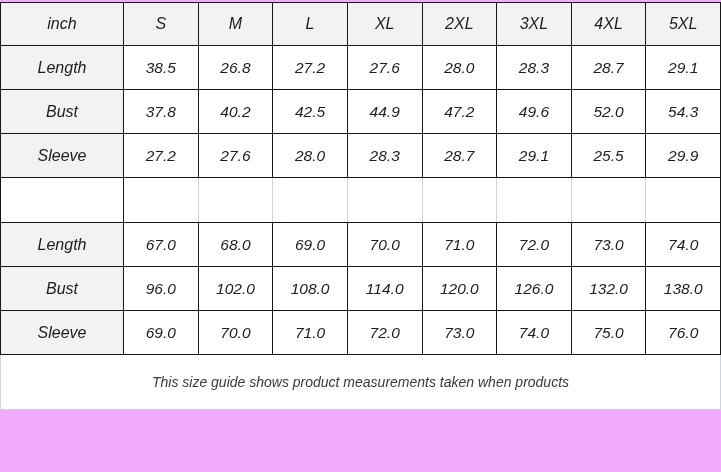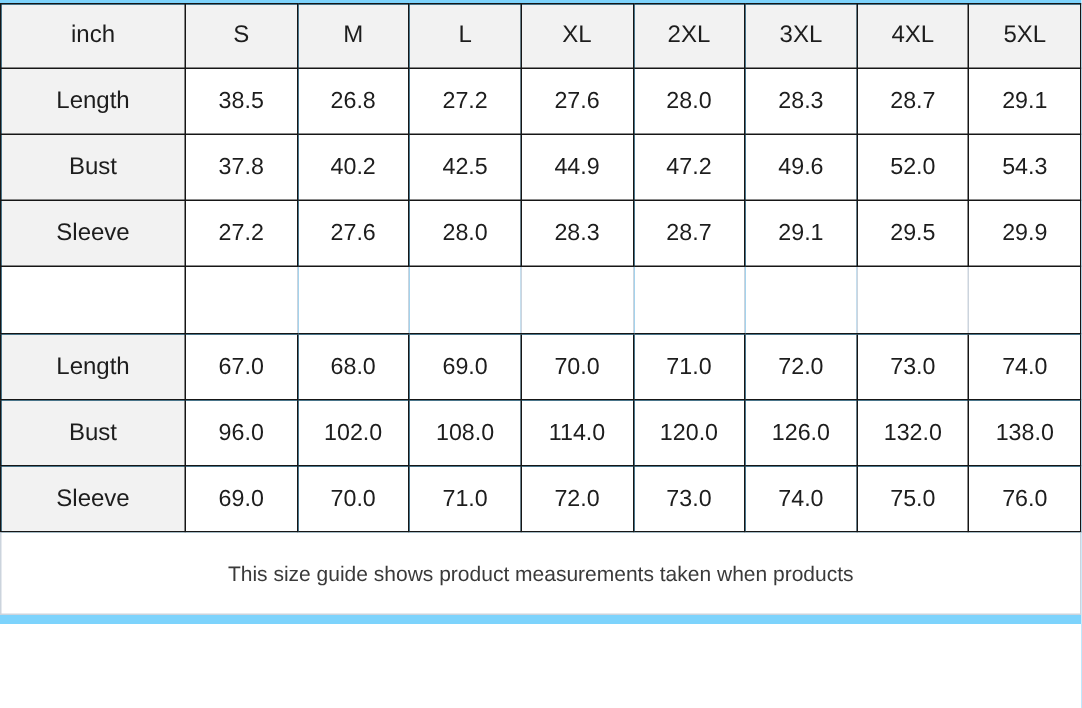--- a/index.html
+++ b/index.html
@@ -6,10 +6,11 @@
   html, body { margin: 0; padding: 0; background: #ffffff; }
   .page {
     width: 721px;
-    height: 416px;
-    background: #7dd3fc;
+    height: 472px;
+    background: #f0abfc;
     overflow: hidden;
     font-family: "Liberation Sans", "DejaVu Sans", sans-serif;
+    font-style: italic;
   }
   table.size-table {
     border-collapse: collapse;

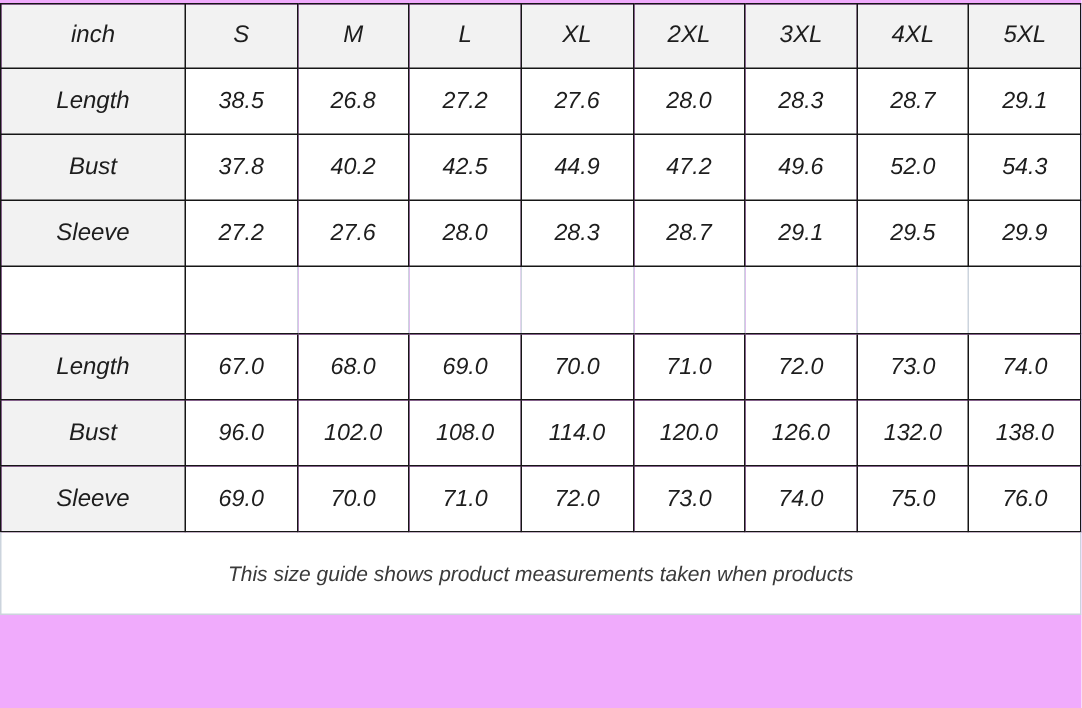--- a/index.html
+++ b/index.html
@@ -131,7 +131,7 @@
         <td>28.3</td>
         <td>28.7</td>
         <td>29.1</td>
-        <td>29.5</td>
+        <td>25.5</td>
         <td>29.9</td>
       </tr>
 

